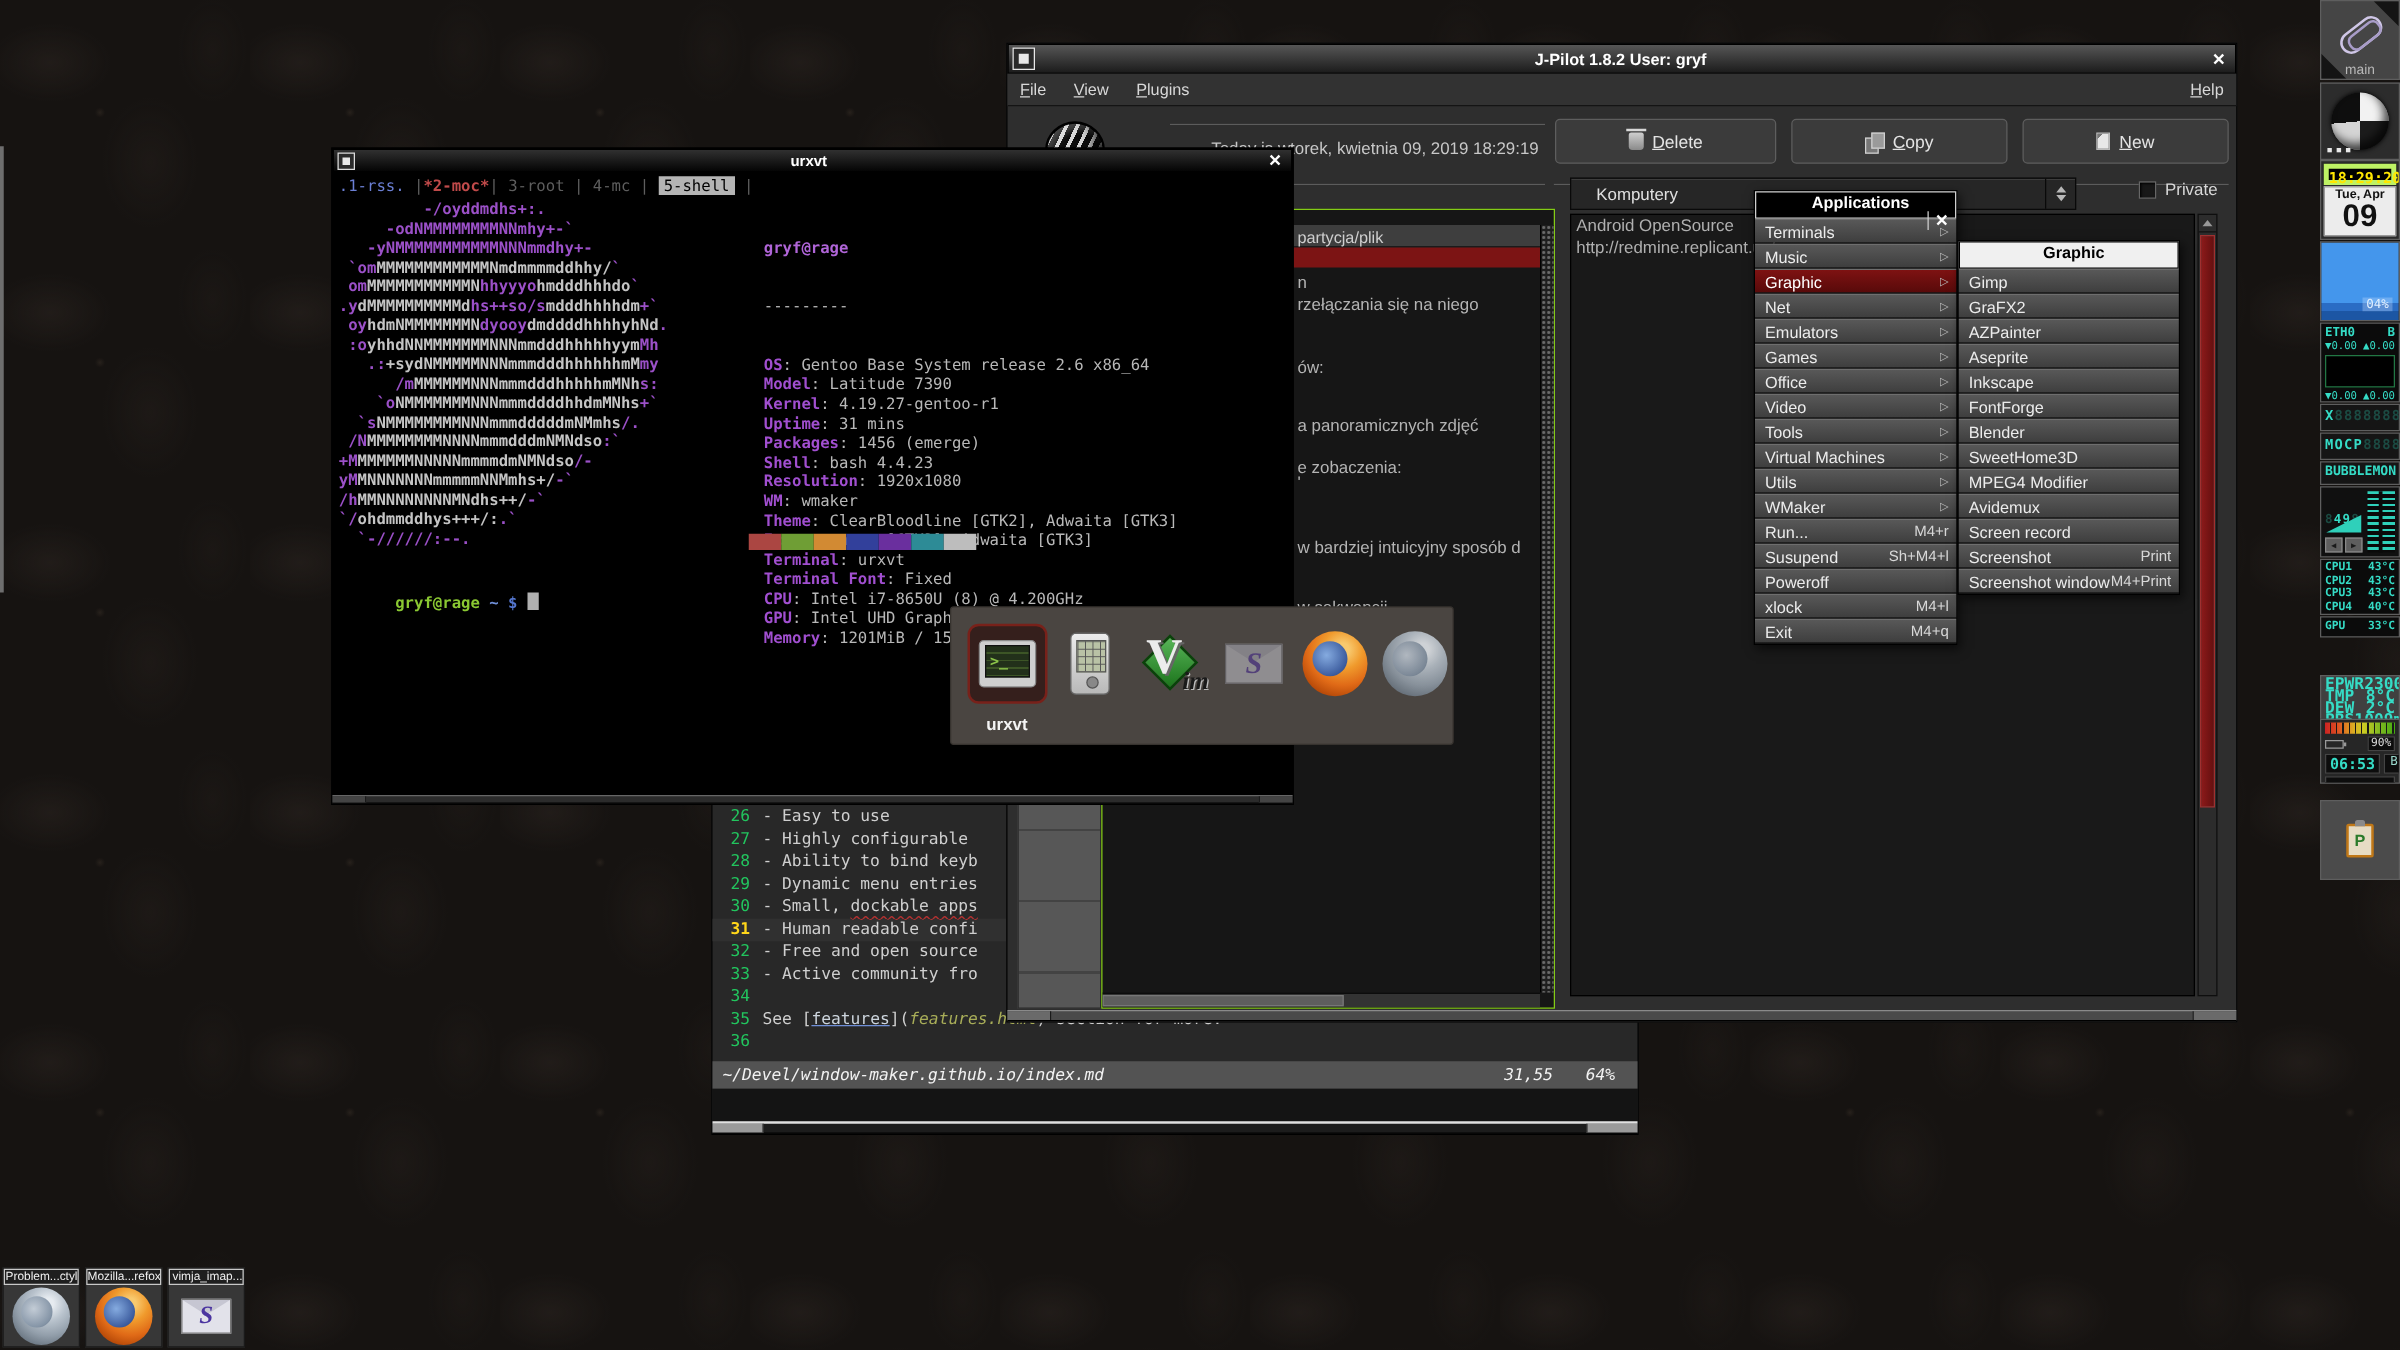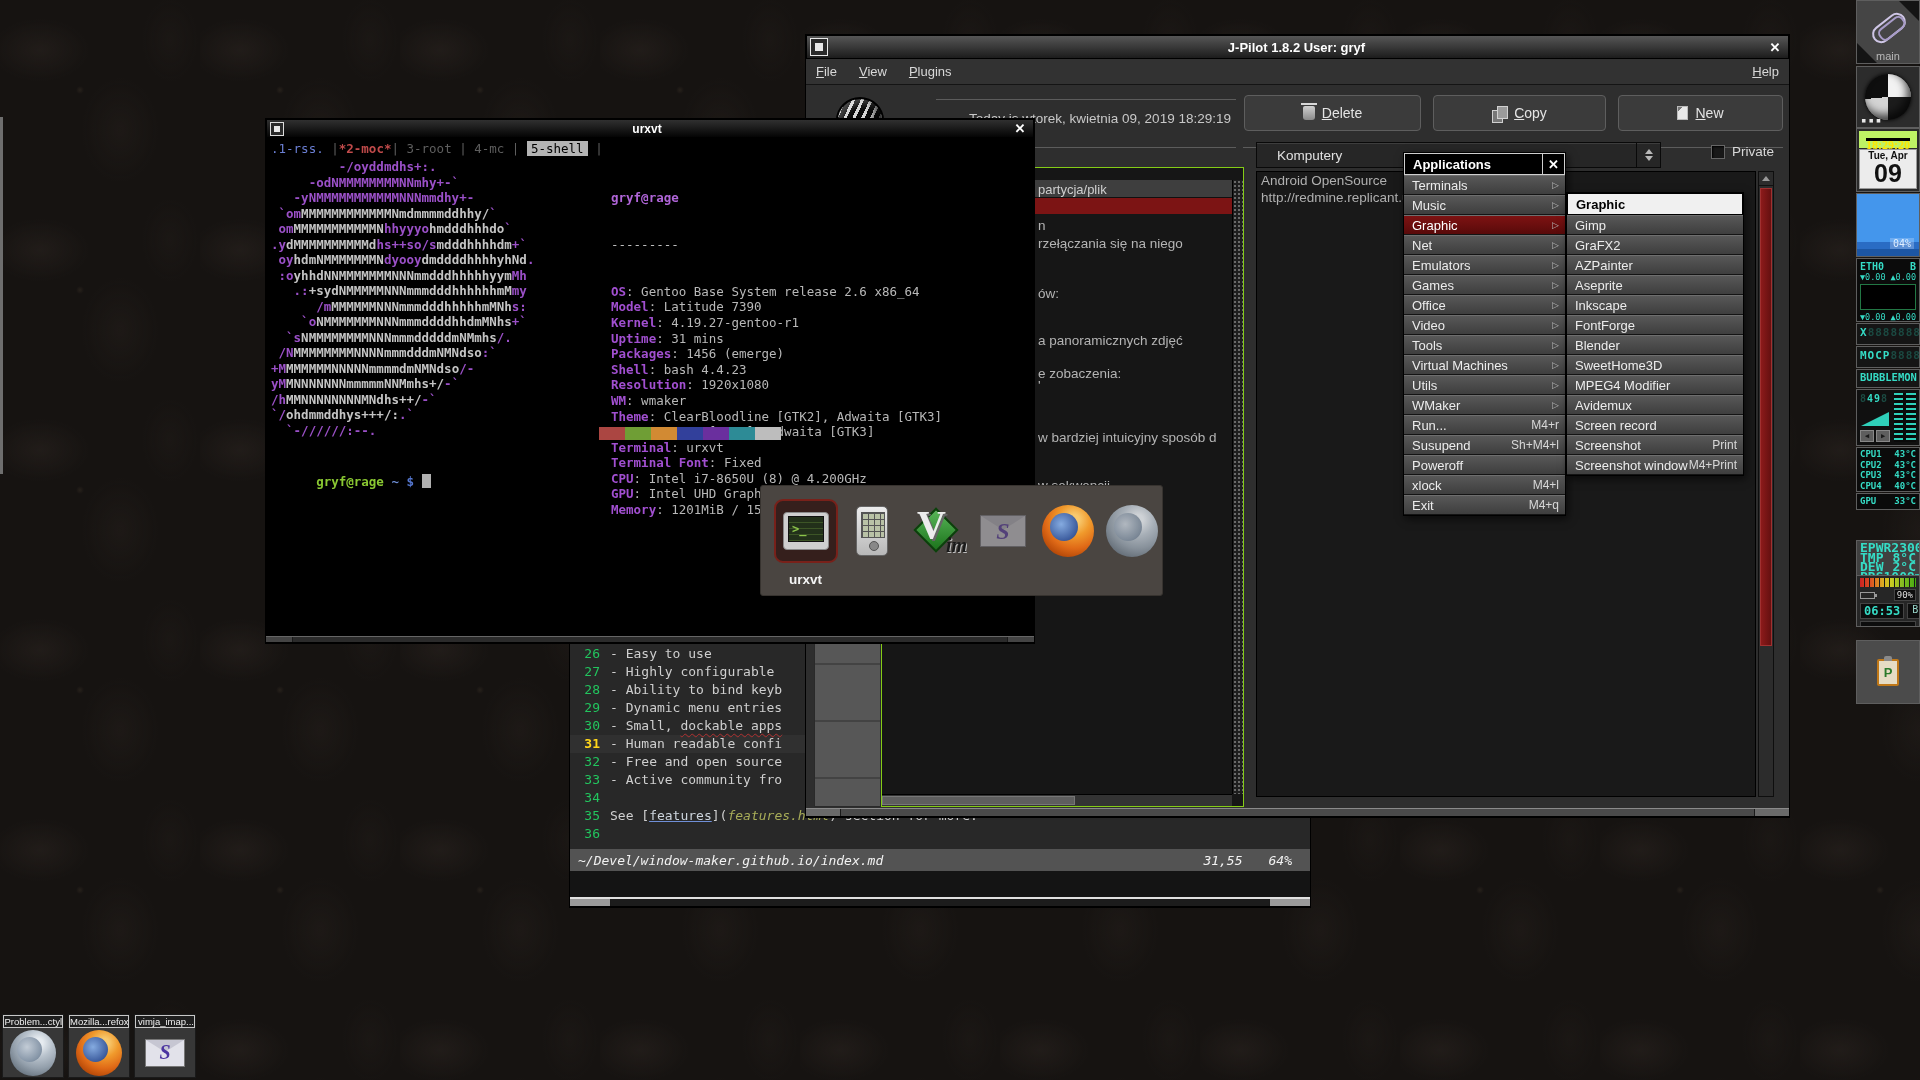--- a/index.html
+++ b/index.html
@@ -192,8 +192,8 @@
     box-shadow:inset -4px -5px 8px rgba(0,0,0,.7), 0 0 4px #000; }
   #d-round .dots { position:absolute; left:4px; bottom:2px; color:#e8e8e8; font-size:9px; letter-spacing:2px; }
   #d-clock { top:128px; height:64px; background:#2a2a2a; padding:2px; }
-  #d-clock .lcd { height:17px; background:#000; border:7px solid #bef264; color:#ffe600; font-weight:bold; font-size:12px;
-    text-align:right; line-height:15px; letter-spacing:0;font-family:Liberation Serif, serif; }
+  #d-clock .lcd { height:17px; background:#000; border:4px solid #bef264; color:#ffe600; font-weight:bold; font-size:12px;
+    text-align:left; line-height:15px; letter-spacing:0; }
   #d-clock .card { margin-top:1px; height:40px; background:#ececec; border:1px solid #999; text-align:center; color:#111; }
   #d-clock .wd { font-size:10px; font-weight:bold; font-family:"Liberation Sans",sans-serif; }
   #d-clock .day { font-size:25px; font-weight:bold; line-height:24px; font-family:"Liberation Sans",sans-serif; }

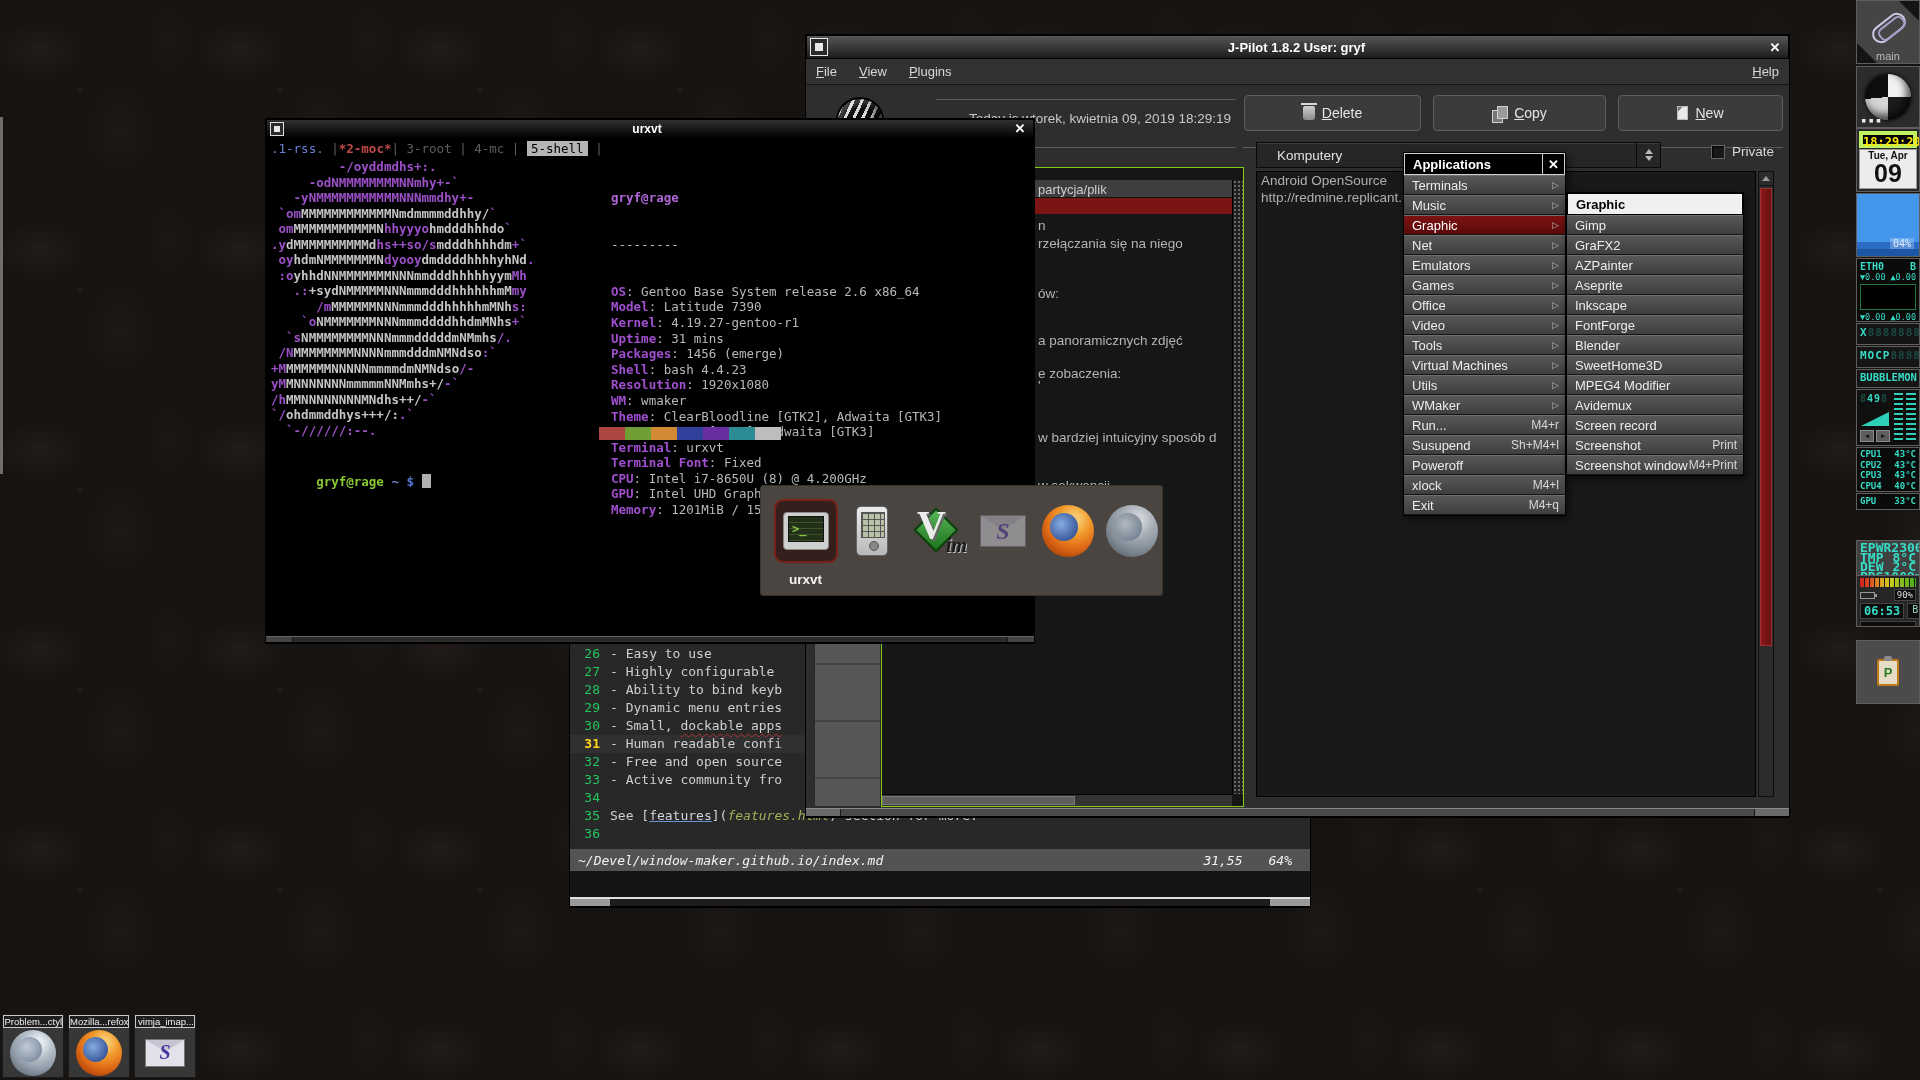--- a/index.html
+++ b/index.html
@@ -86,7 +86,7 @@
   
   .wmenu { z-index:6; border:1px solid #000; box-shadow:2px 3px 8px rgba(0,0,0,.6); }
   .wmenu-title { height:22px; background:#000; color:#fff; font-weight:bold; font-size:13px;
-    display:flex; align-items:center; padding-left:8px; border:1px solid #cfcfcf; }
+    display:flex; align-items:center; padding-left:8px; border:1px solid #cfcfcf;flex-direction:column; }
   .wmenu-title .x { margin-left:auto; width:22px; height:100%; border-left:1px solid #cfcfcf;
     display:flex; align-items:center; justify-content:center; font-weight:bold; color:#fff; font-size:13px; }
   .wmenu-title.light { background:#f0f0f0; color:#000; border:1px solid #000; }

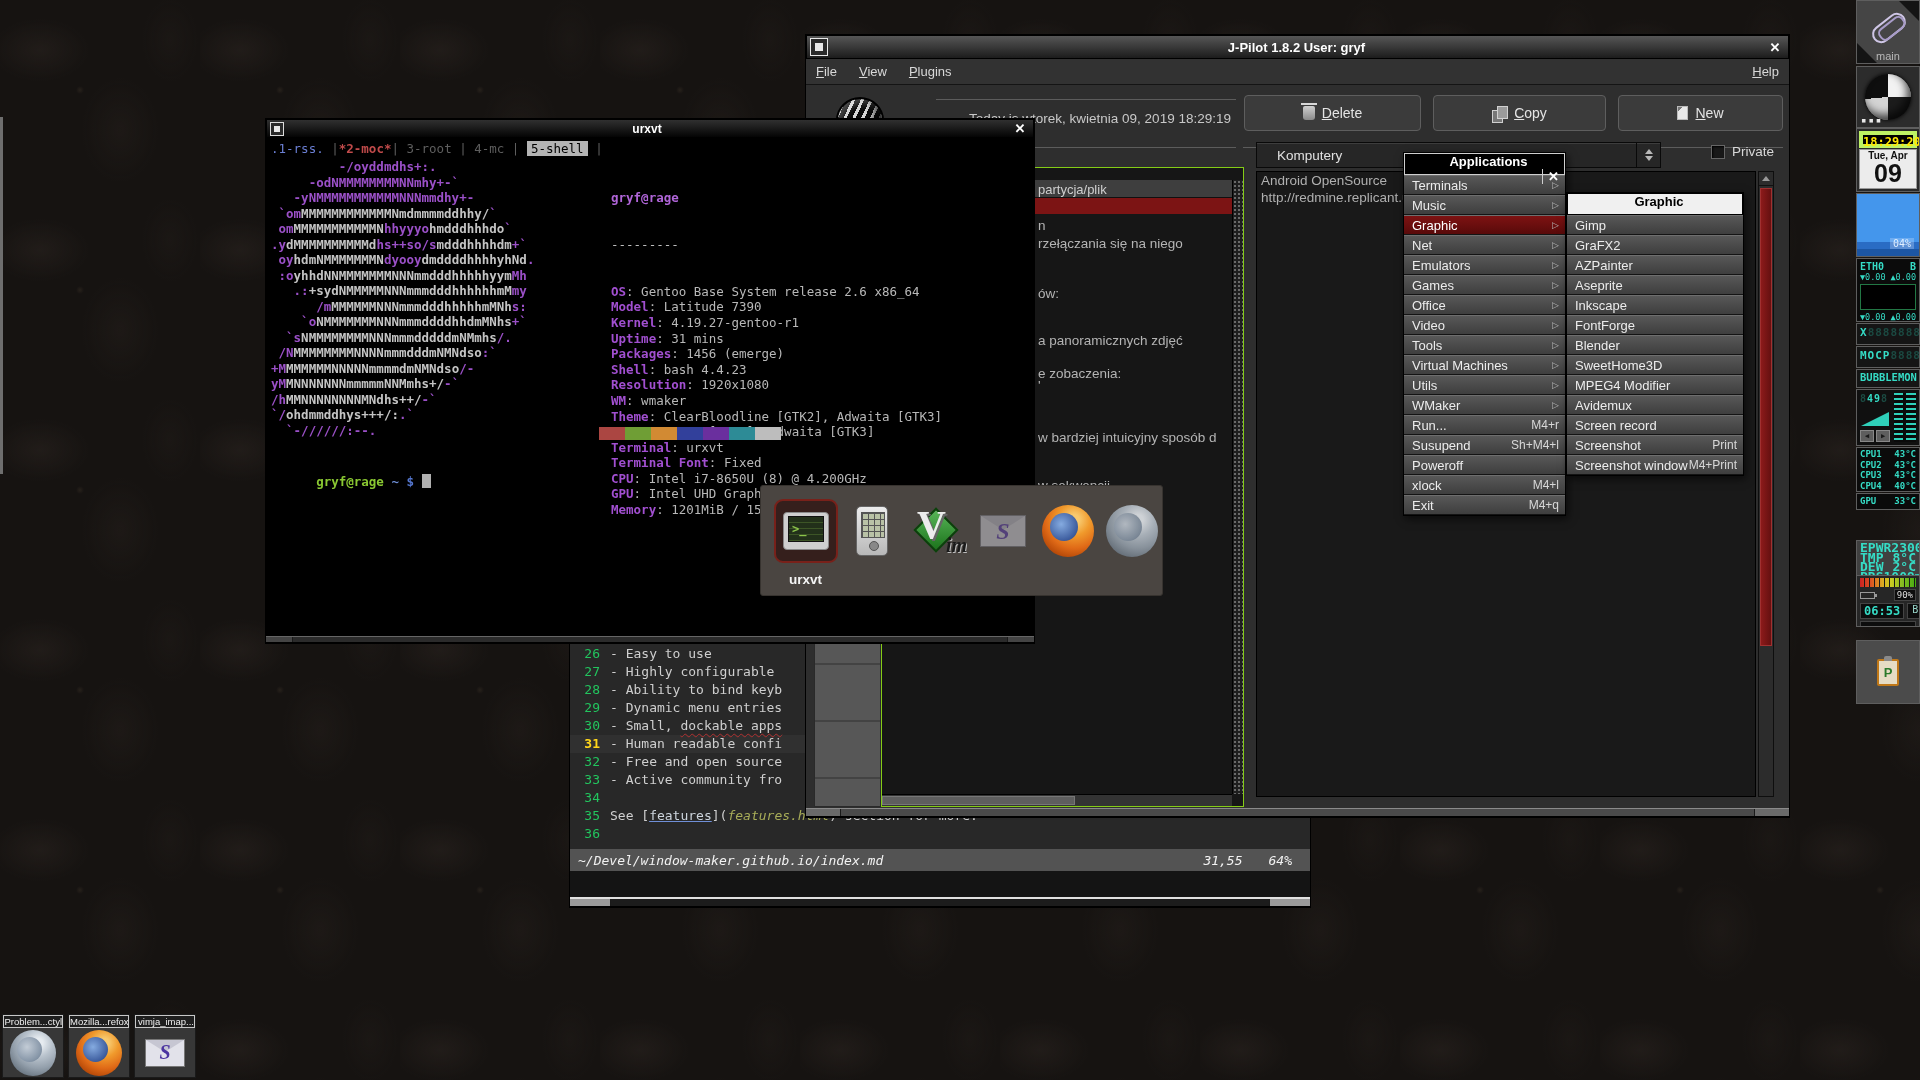--- a/index.html
+++ b/index.html
@@ -210,7 +210,7 @@
   #d-seg2 { top:346px; height:22px; }
   #d-bubblemon { top:369px; height:19px; background:#151515; font-size:10.5px; font-weight:bold; padding:1px 3px; }
   #d-mixer { top:389px; height:57px; background:#101010; }
-  #d-mixer .disp { position:absolute; left:3px; top:3px; font-size:10px; font-weight:bold; letter-spacing:1px; }
+  #d-mixer .disp { position:absolute; left:3px; top:20px; font-size:10px; font-weight:bold; letter-spacing:1px; }
   #d-mixer .vol { position:absolute; left:4px; top:22px; width:0; height:0; border-left:28px solid transparent; border-bottom:14px solid #2fd0ba; }
   #d-mixer .btns { position:absolute; left:3px; bottom:3px; display:flex; gap:2px; }
   #d-mixer .btns div { width:14px; height:12px; background:#5e5e5e; border:1px solid #888; color:#1a1a1a; font-size:7px;

